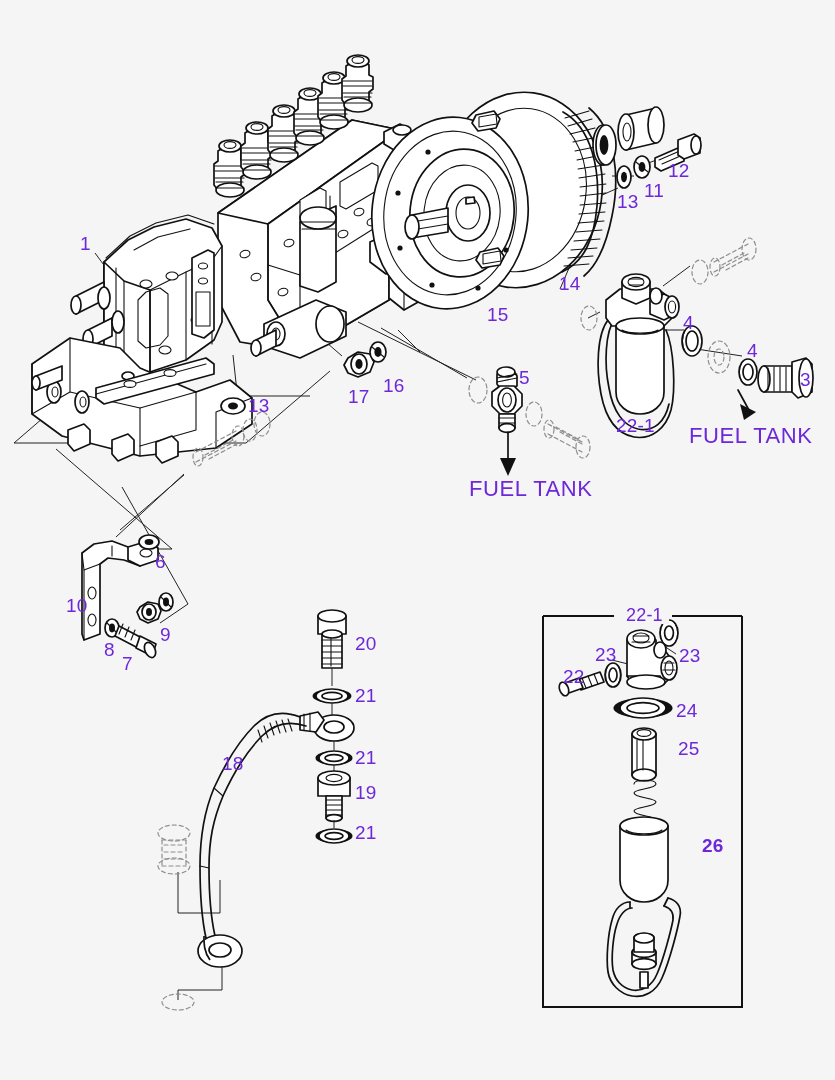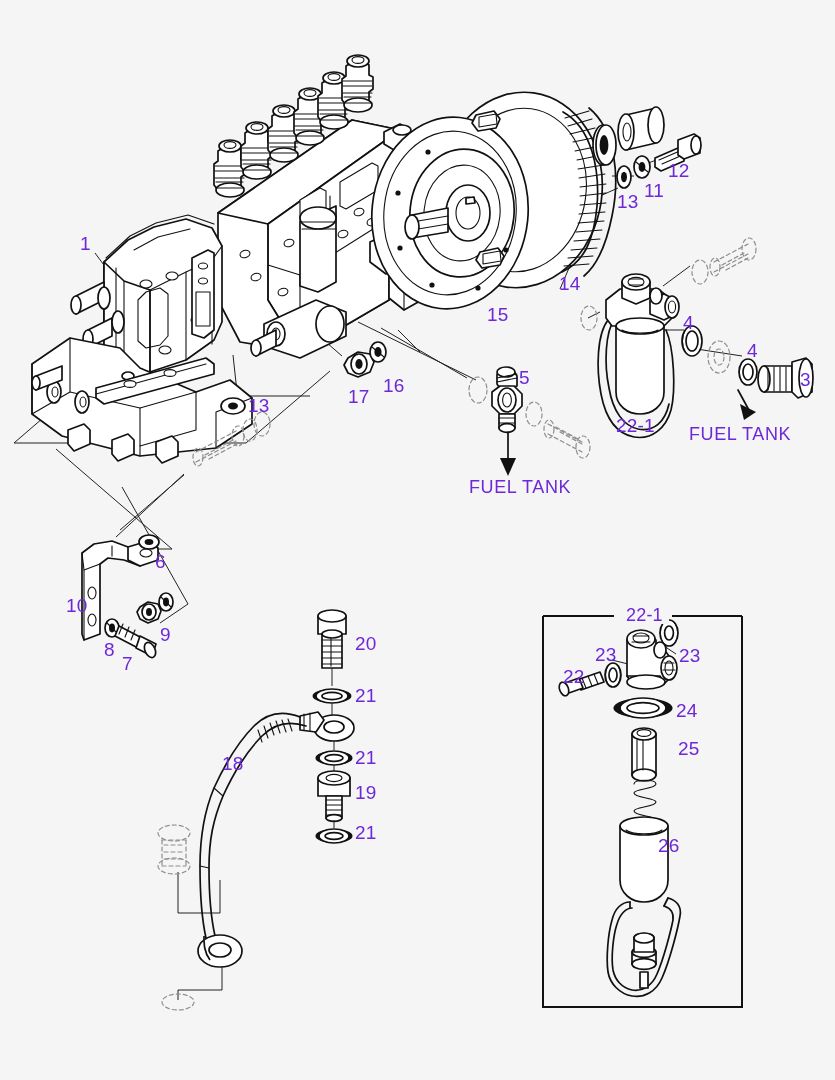--- a/index.html
+++ b/index.html
@@ -25,7 +25,7 @@
     line-height:1;
     letter-spacing:0.2px;
   }
-  .lbl.tank{font-size:18px;letter-spacing:0.6px;}
+  .lbl.tank{font-size:22px;letter-spacing:0.6px;}
   .lbl.panel{font-size:18px;background:#f5f5f5;padding:0 6px;}
 </style>
 </head>

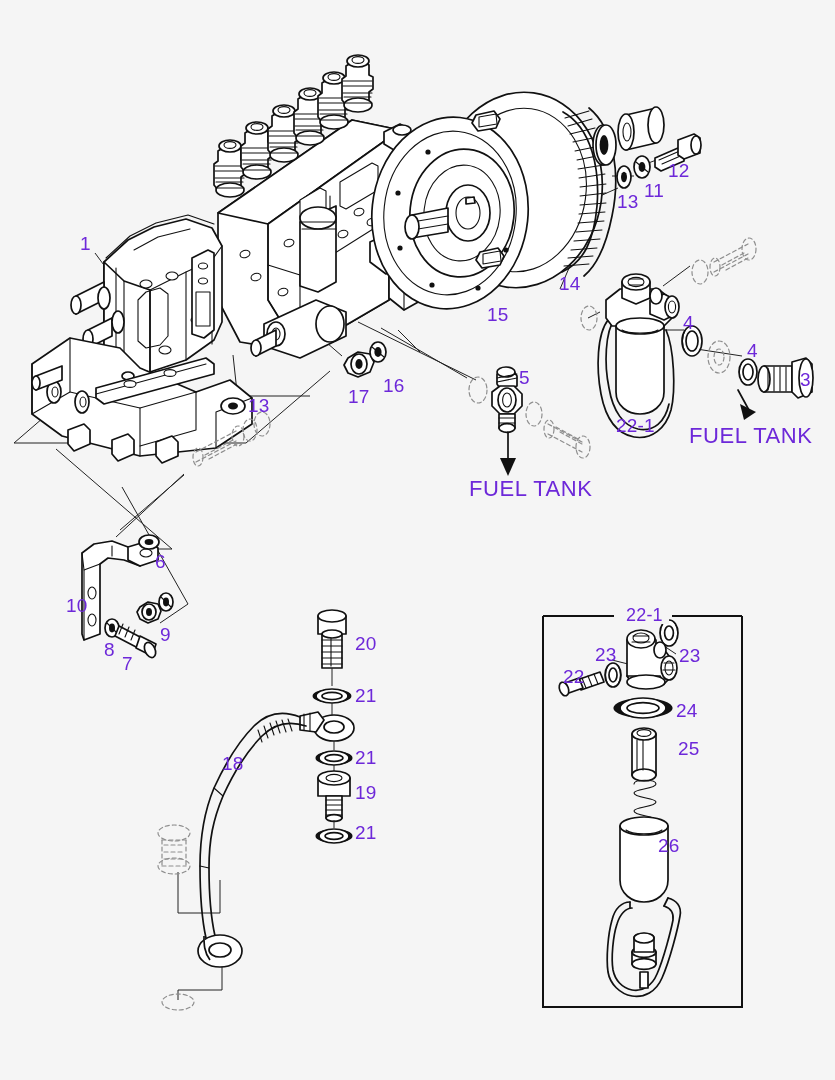--- a/index.html
+++ b/index.html
@@ -688,7 +688,7 @@
   <div class="lbl" style="left:679px;top:646px;">23</div>
   <div class="lbl" style="left:676px;top:701px;text-align:right;">24</div>
   <div class="lbl" style="left:678px;top:739px;">25</div>
-  <div class="lbl" style="left:658px;top:836px;">26</div>
+  <div class="lbl" style="left:702px;top:836px;font-weight:bold;">26</div>
 
   <div class="lbl panel" style="left:620px;top:606px;">22-1</div>
 

